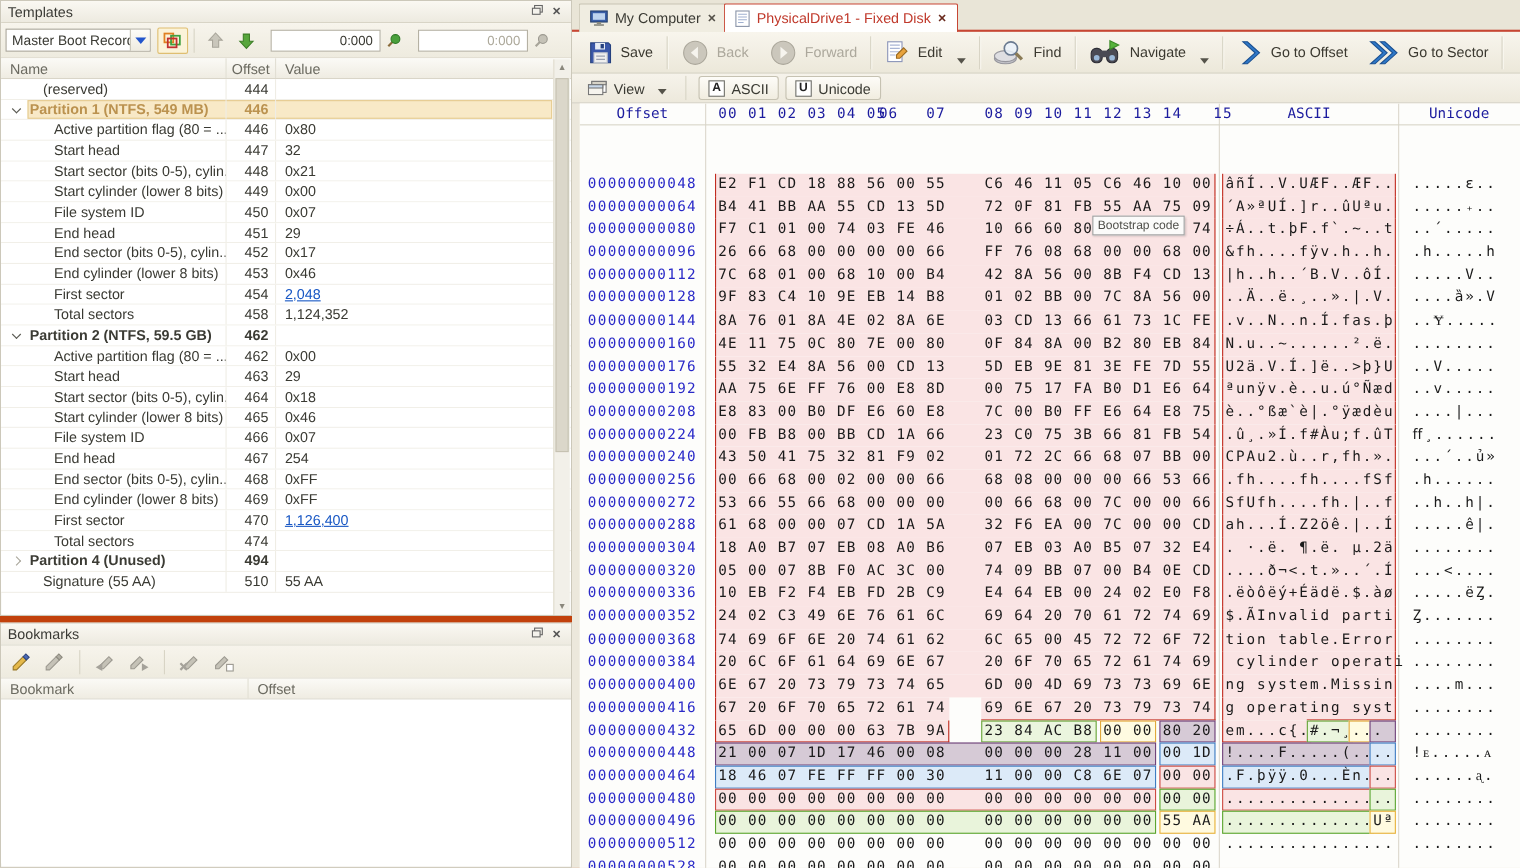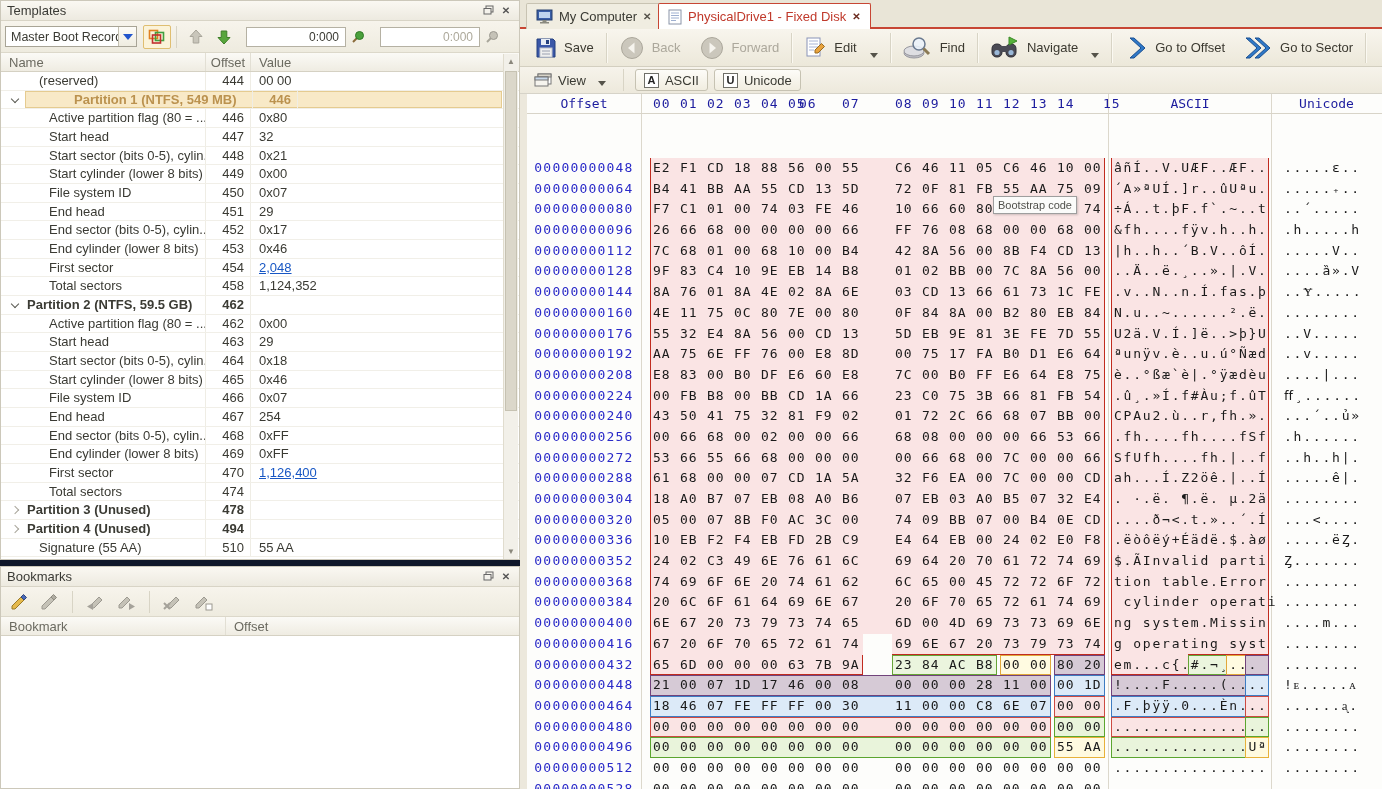--- a/index.html
+++ b/index.html
@@ -3,7 +3,7 @@
 <meta charset="utf-8">
 <style>
   html,body{margin:0;padding:0;background:#ECE8DC;}
-  #app{position:relative;width:1382px;height:789px;overflow:hidden;background:#0f172a;
+  #app{position:relative;width:1382px;height:789px;overflow:hidden;background:#c2410c;
        font-family:"Liberation Sans",sans-serif;font-size:13px;color:#3A3A33;cursor:default;}
   #app *{box-sizing:border-box;}
 

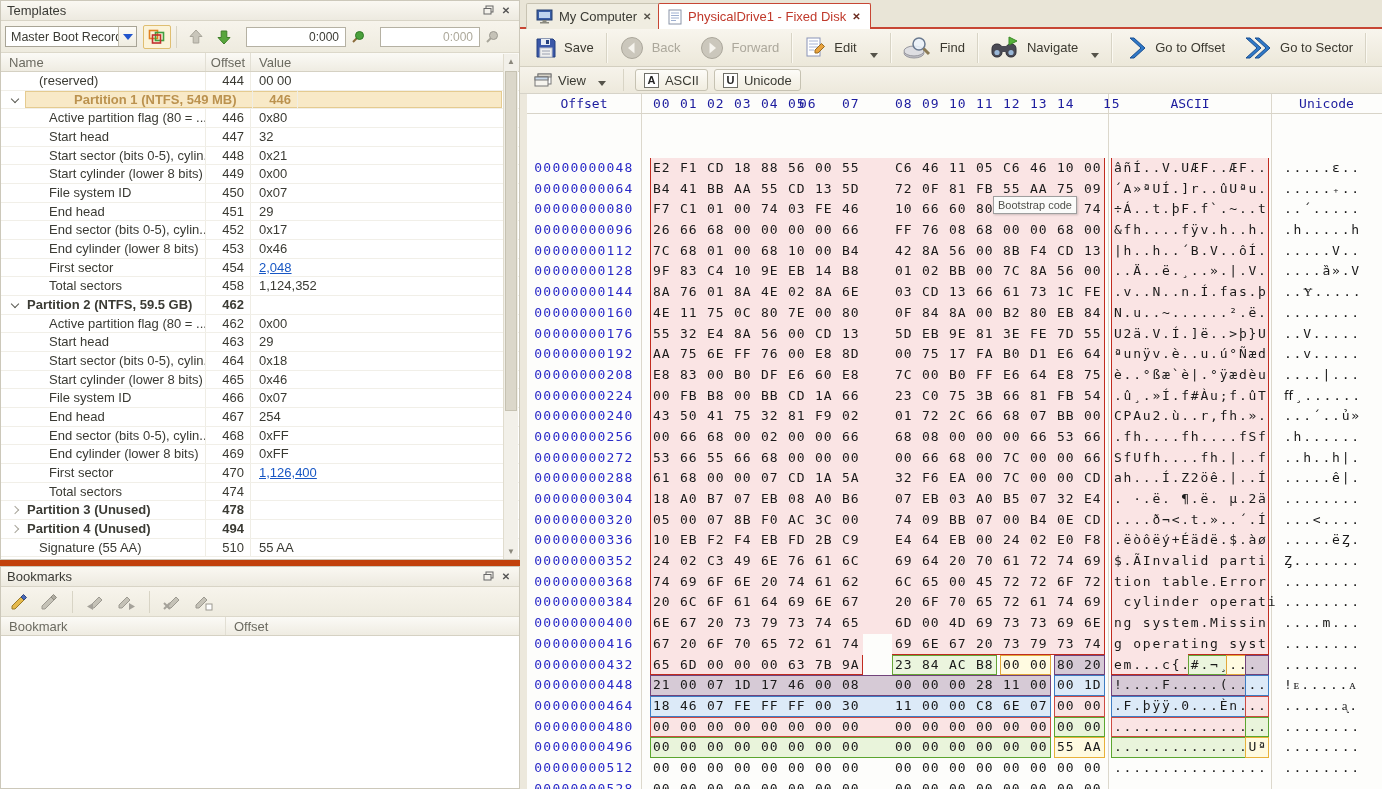--- a/index.html
+++ b/index.html
@@ -170,7 +170,6 @@
         <div class="trow">
           <span class="cell c-name" style="padding-left: 38px;">(reserved)</span>
           <span class="cell c-off">444</span>
-          <span class="cell c-val">00 00</span>
         </div>
         <div class="trow parent sel">
           <i class="rowhl"></i>

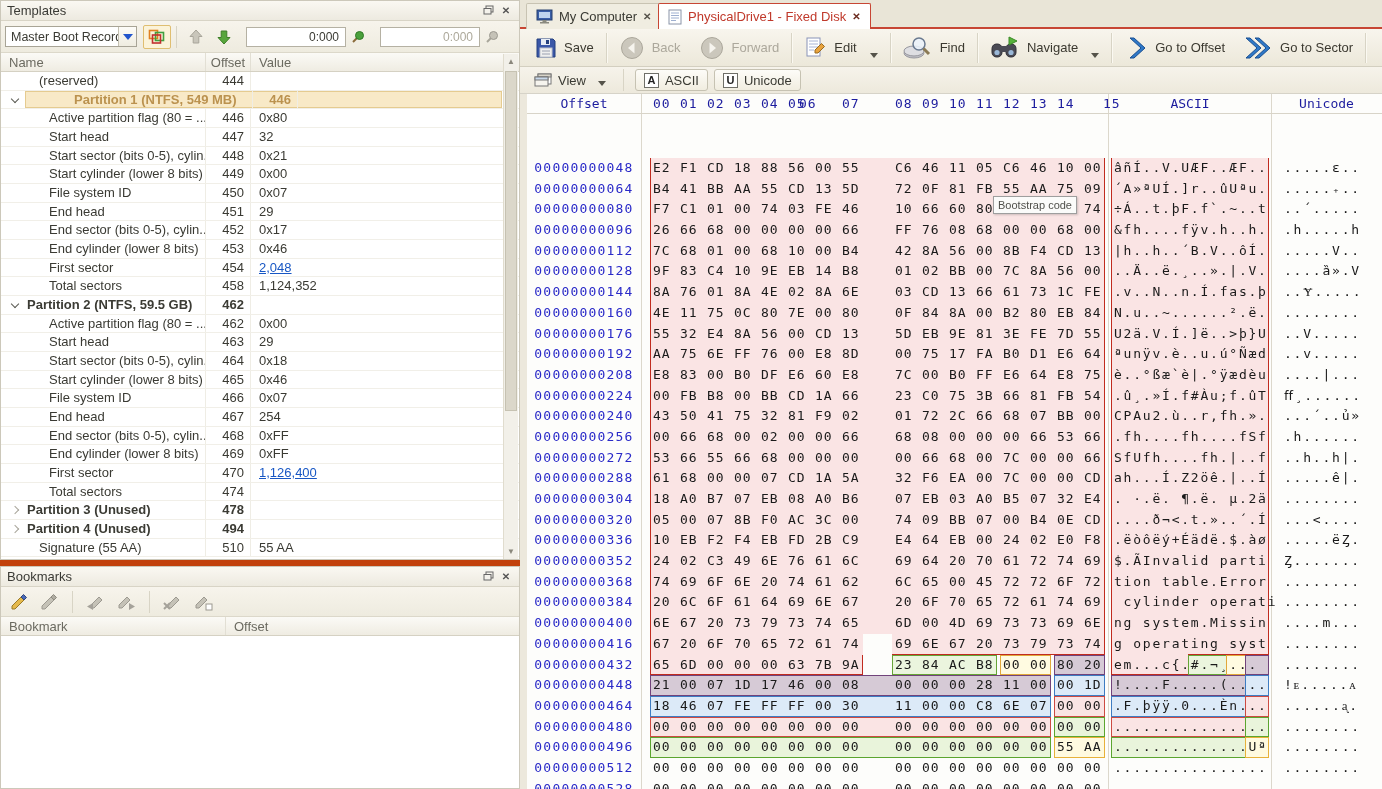--- a/index.html
+++ b/index.html
@@ -174,7 +174,7 @@
         <div class="trow parent sel">
           <i class="rowhl"></i>
           <i class="chev"></i>
-          <span class="cell c-name" style="padding-left: 26px; margin-left: 47px;">Partition 1 (NTFS, 549 MB)</span>
+          <span class="cell c-name" style="padding-left: 26px;">Partition 1 (NTFS, 549 MB)</span>
           <span class="cell c-off">446</span>
           <span class="cell c-val"></span>
         </div>

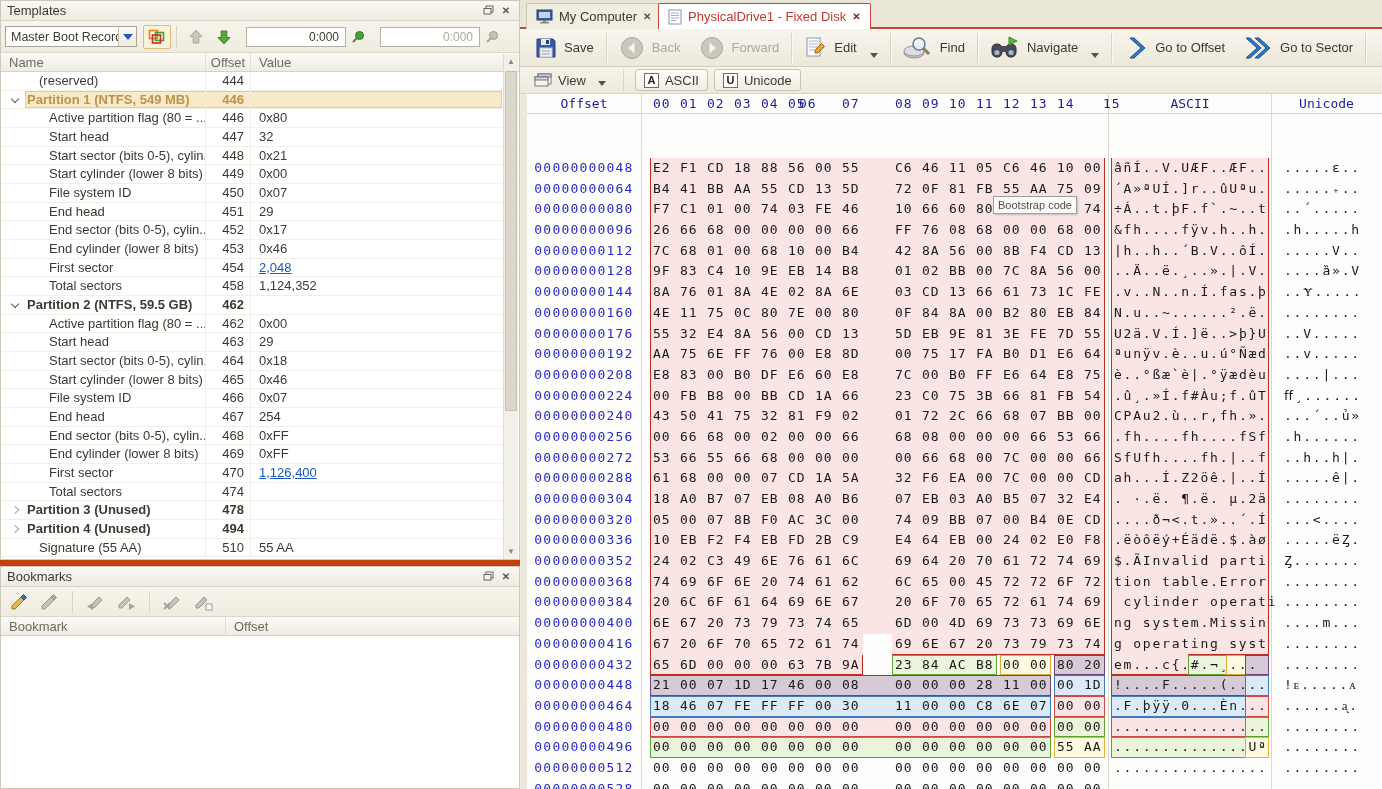--- a/index.html
+++ b/index.html
@@ -282,12 +282,6 @@
         <div class="trow">
           <span class="cell c-name" style="padding-left: 48px;">Total sectors</span>
           <span class="cell c-off">474</span>
-        </div>
-        <div class="trow parent">
-          <i class="chev col"></i>
-          <span class="cell c-name" style="padding-left: 26px;">Partition 3 (Unused)</span>
-          <span class="cell c-off">478</span>
-          <span class="cell c-val"></span>
         </div>
         <div class="trow parent">
           <i class="chev col"></i>

